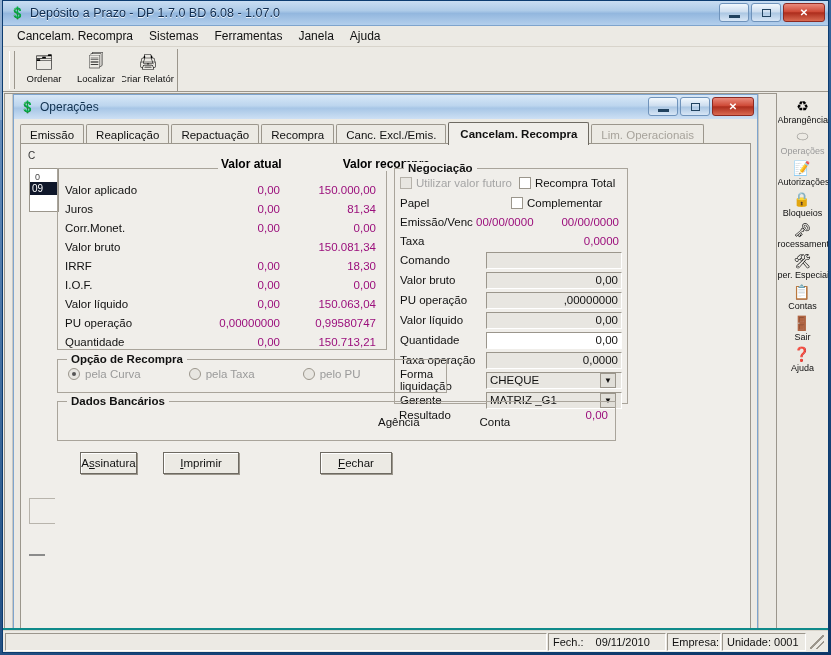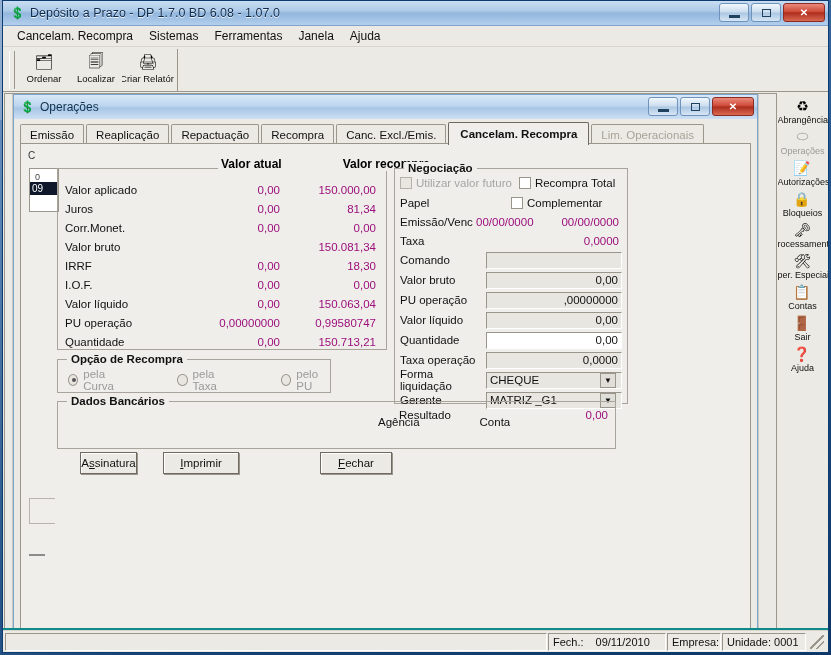--- a/index.html
+++ b/index.html
@@ -198,7 +198,7 @@
   .clabel.dim{ color:#a5a5a5;}
 
   
-  #optbox{ left:36px; top:215px; width:274px; height:34px; }
+  #optbox{ left:36px; top:215px; width:390px; height:34px; }
   .radios{ position:absolute; left:10px; top:8px; display:flex; gap:48px; align-items:center;}
   .rad{ display:flex; align-items:center; gap:5px; font-size:11.5px; color:#9a9a9a;}
   .rdot{ width:12px;height:12px;border-radius:50%;border:1px solid #9b968c;background:#e8e6e1; position:relative;}

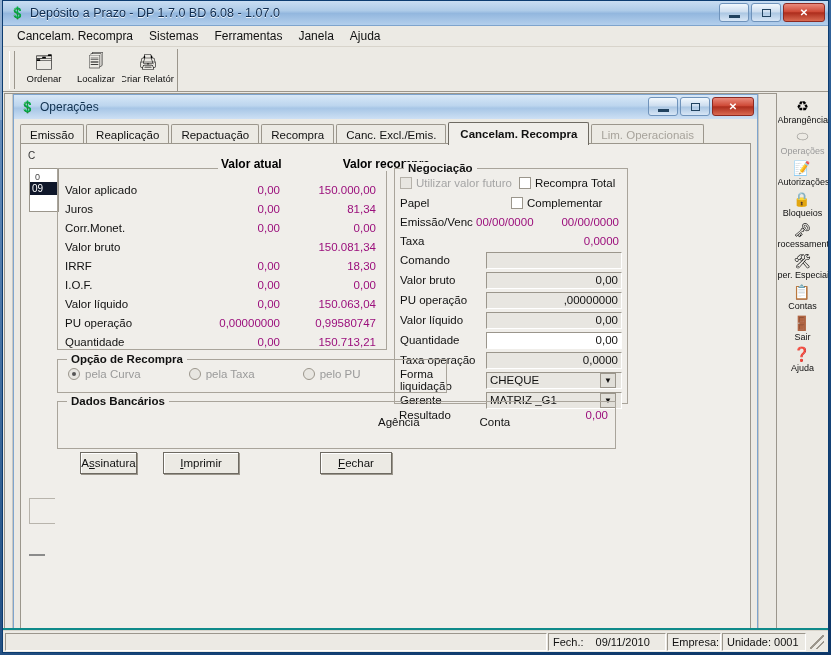--- a/index.html
+++ b/index.html
@@ -205,7 +205,7 @@
   .rdot.on:after{ content:""; position:absolute; left:3px; top:3px; width:4px;height:4px;border-radius:50%;background:#555;}
 
   
-  #bankbox{ left:36px; top:257px; width:559px; height:48px; }
+  #bankbox{ left:36px; top:257px; width:559px; height:40px; }
   #bankheads{ position:absolute; top:14px; left:320px; display:flex; gap:60px; font-size:11.5px; color:#111;}
 
   

